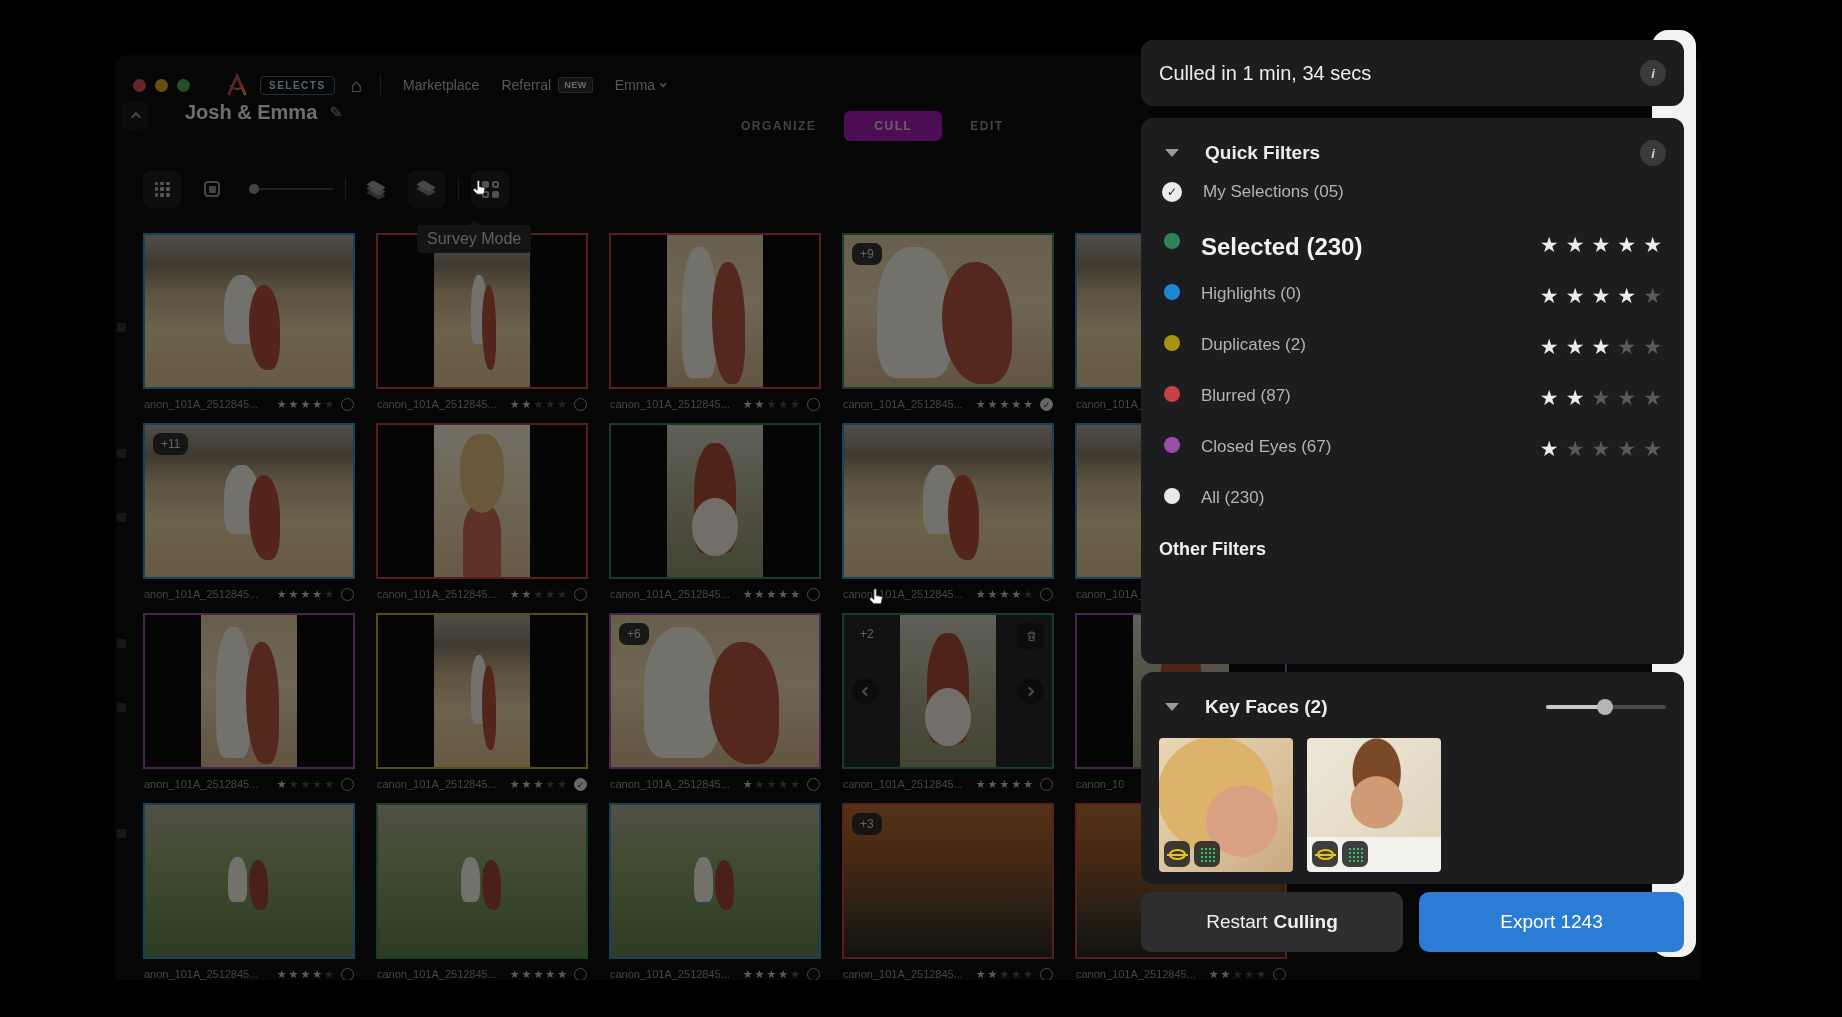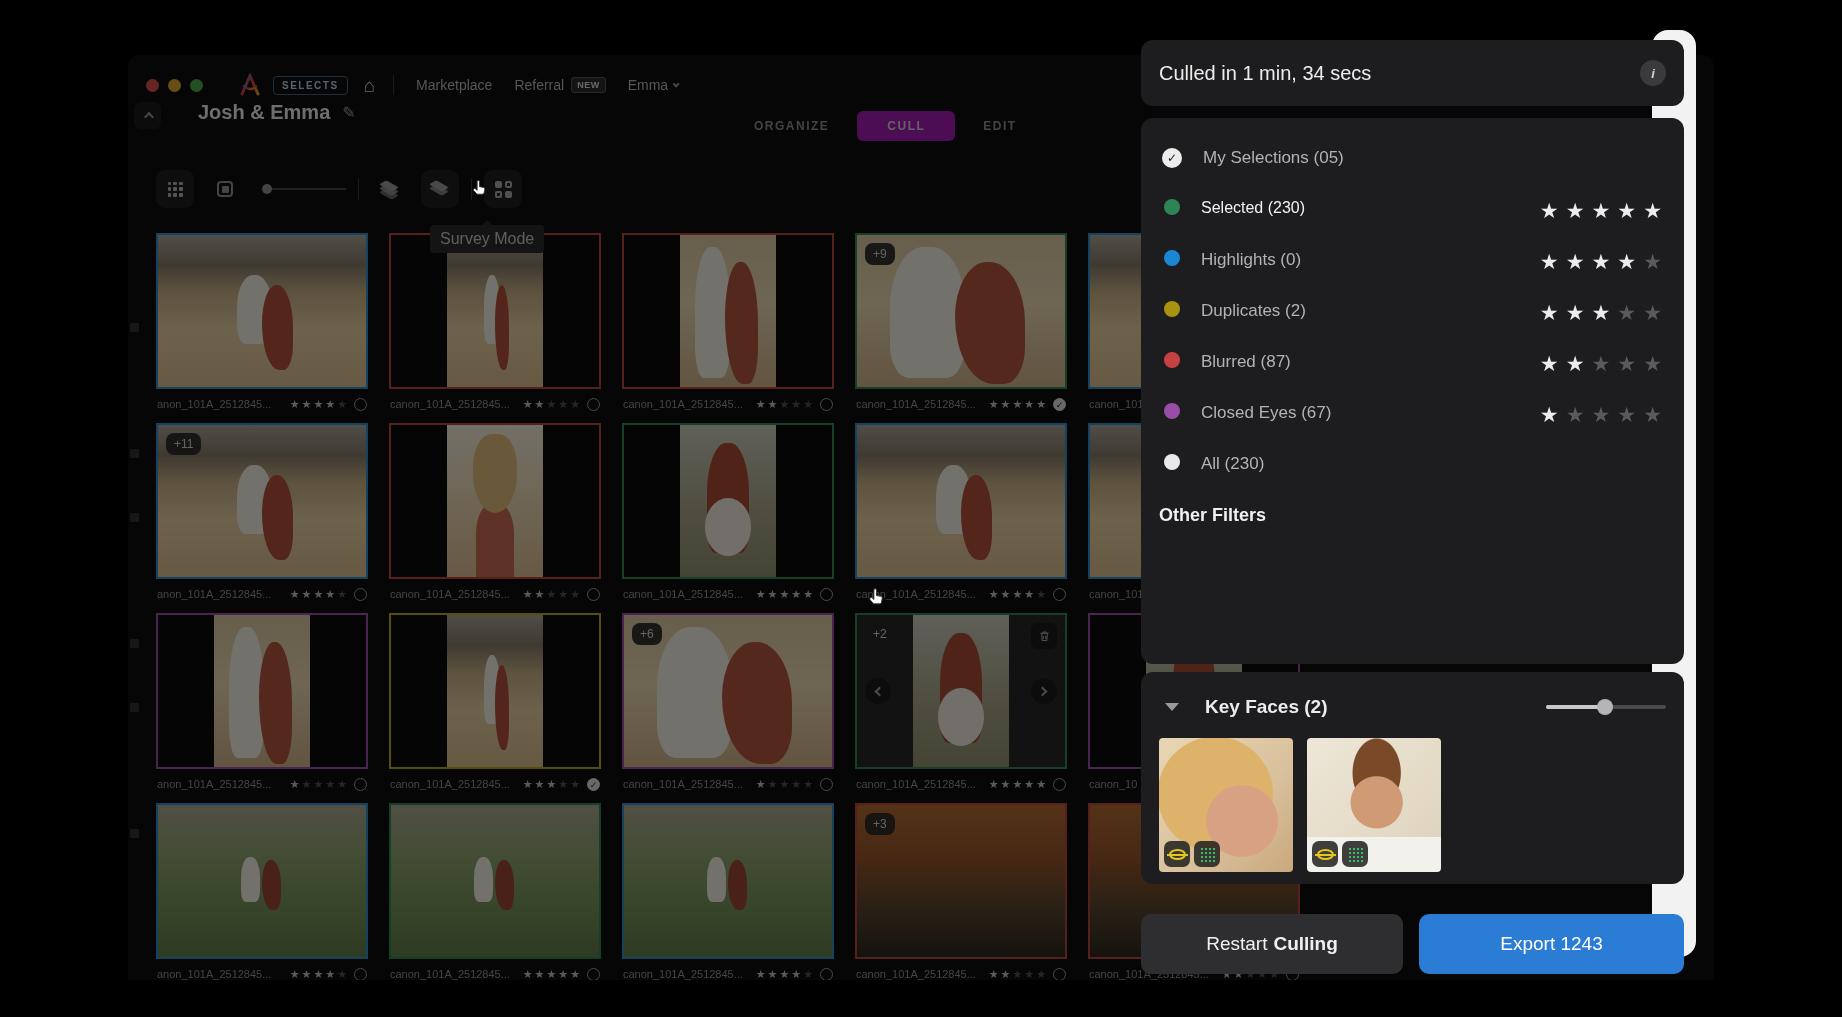--- a/index.html
+++ b/index.html
@@ -7,7 +7,7 @@
   .stage{position:relative;width:1842px;height:1017px;background:#000;overflow:hidden;}
 
   
-  .app-window{position:absolute;left:128px;top:55px;width:1586px;height:925px;
+  .app-window{position:absolute;left:115px;top:55px;width:1586px;height:925px;
     background:#0d0d0d;border-radius:12px 12px 0 0;overflow:hidden;}
   .dim-overlay{position:absolute;inset:0;background:rgba(0,0,0,.52);z-index:5;pointer-events:none;}
 

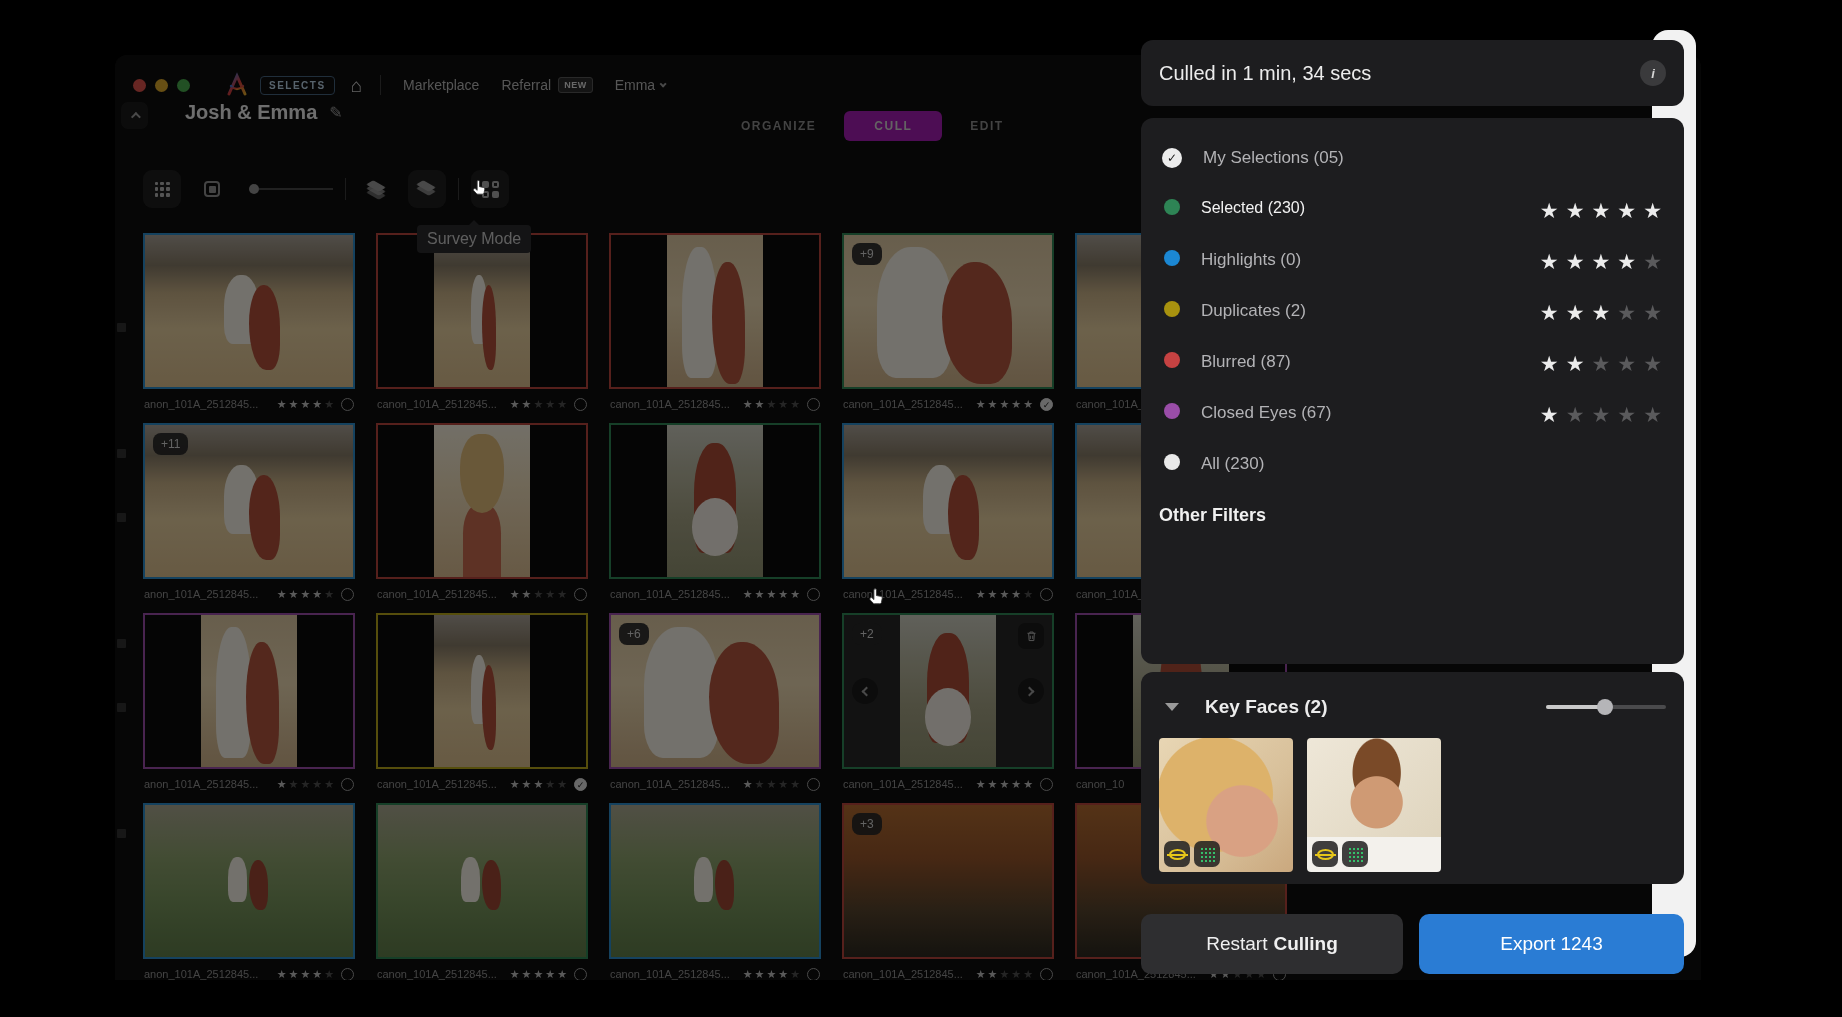--- a/index.html
+++ b/index.html
@@ -717,6 +717,11 @@
     </div>
 
     <div class="p-card p-filters">
+      <div class="sec-head">
+        <span class="tri-down"></span>
+        <span class="sec-title">Quick Filters</span>
+        <button class="info-icon"></button>
+      </div>
       <div class="f-rows">
   <div class="f-row">
     <span class="f-dot check"></span>

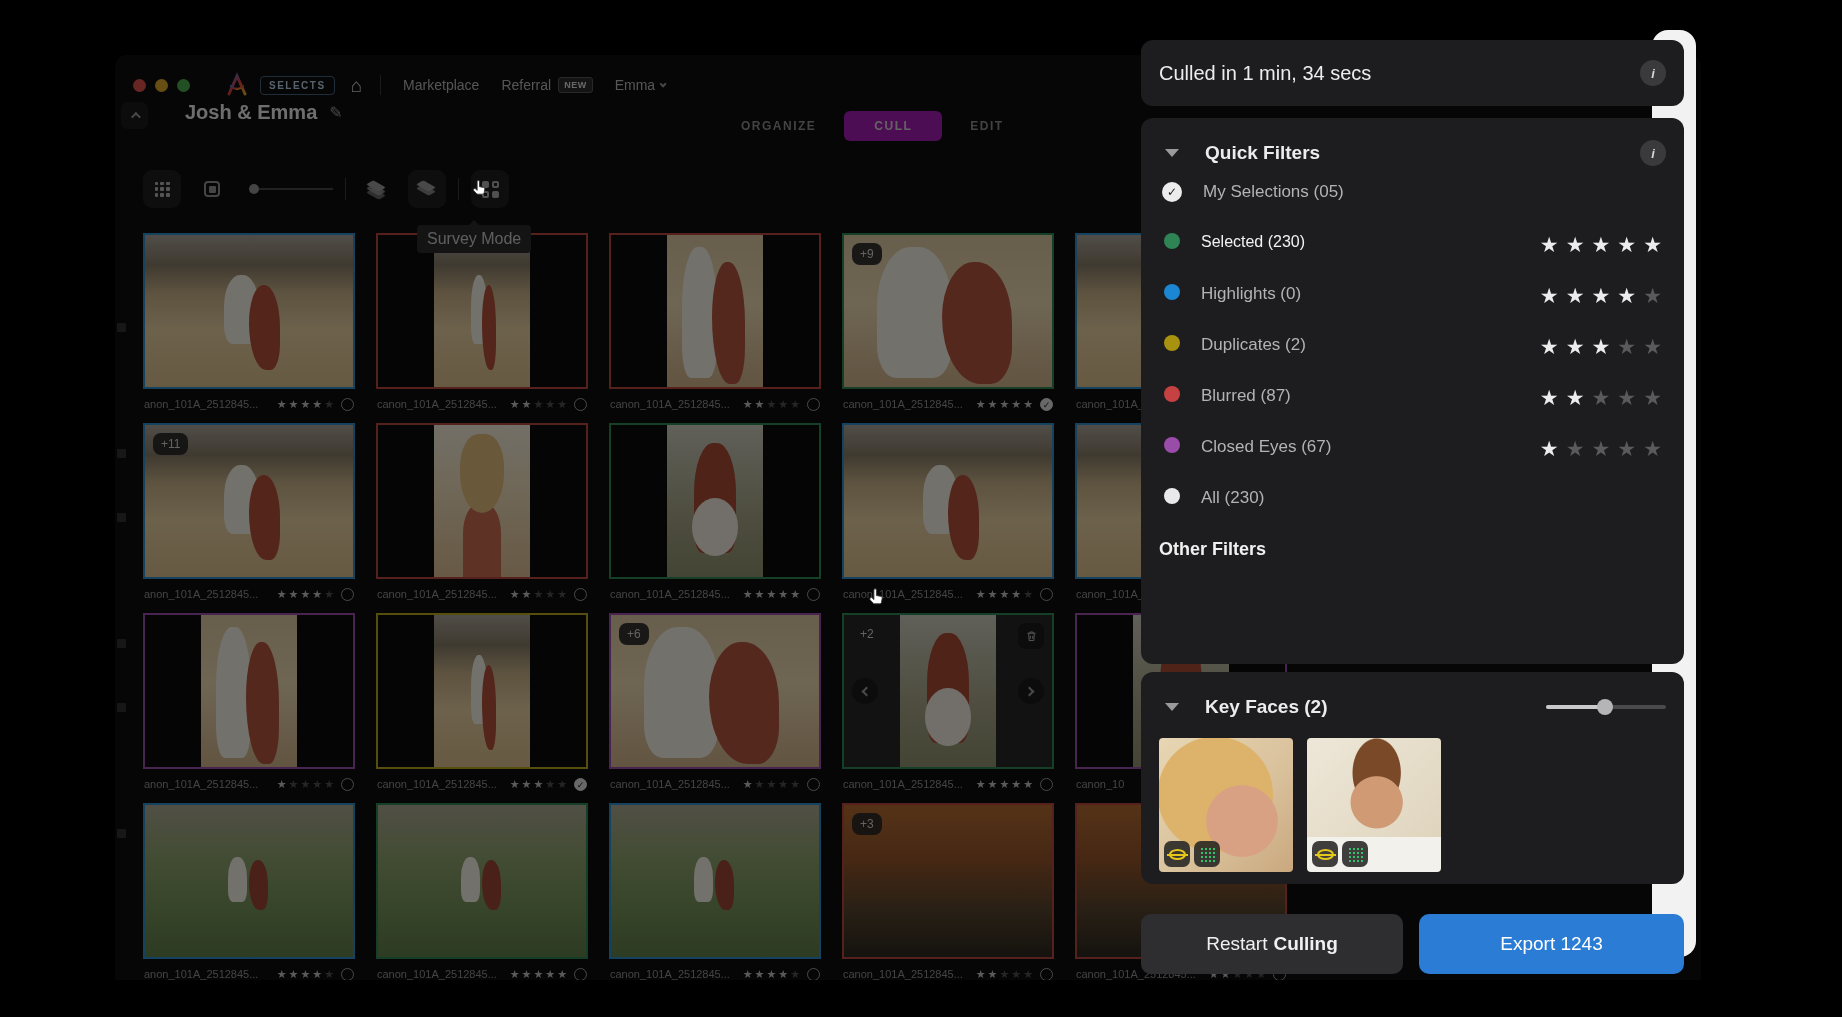--- a/index.html
+++ b/index.html
@@ -127,7 +127,7 @@
   .f-dot.check{background:#ececec;position:relative;width:20px;height:20px;margin-left:3px;}
   .f-dot.check::after{content:"✓";position:absolute;inset:0;text-align:center;line-height:20px;font-size:12px;color:#1a1a1a;font-weight:700;}
   .f-label{color:#b3b3b6;font-size:17px;margin-left:21px;}
-  .f-row.bold .f-label{color:#f2f2f2;font-weight:400;font-size:16px;}
+  .f-row.bold .f-label{color:#f2f2f2;font-weight:700;font-size:24px;}
   .f-stars{margin-left:auto;display:flex;padding-right:4px;}
   .f-stars .st{font-size:21px;color:#5a5a5c;margin-left:7px;}
   .f-stars .st.on{color:#ececec;}

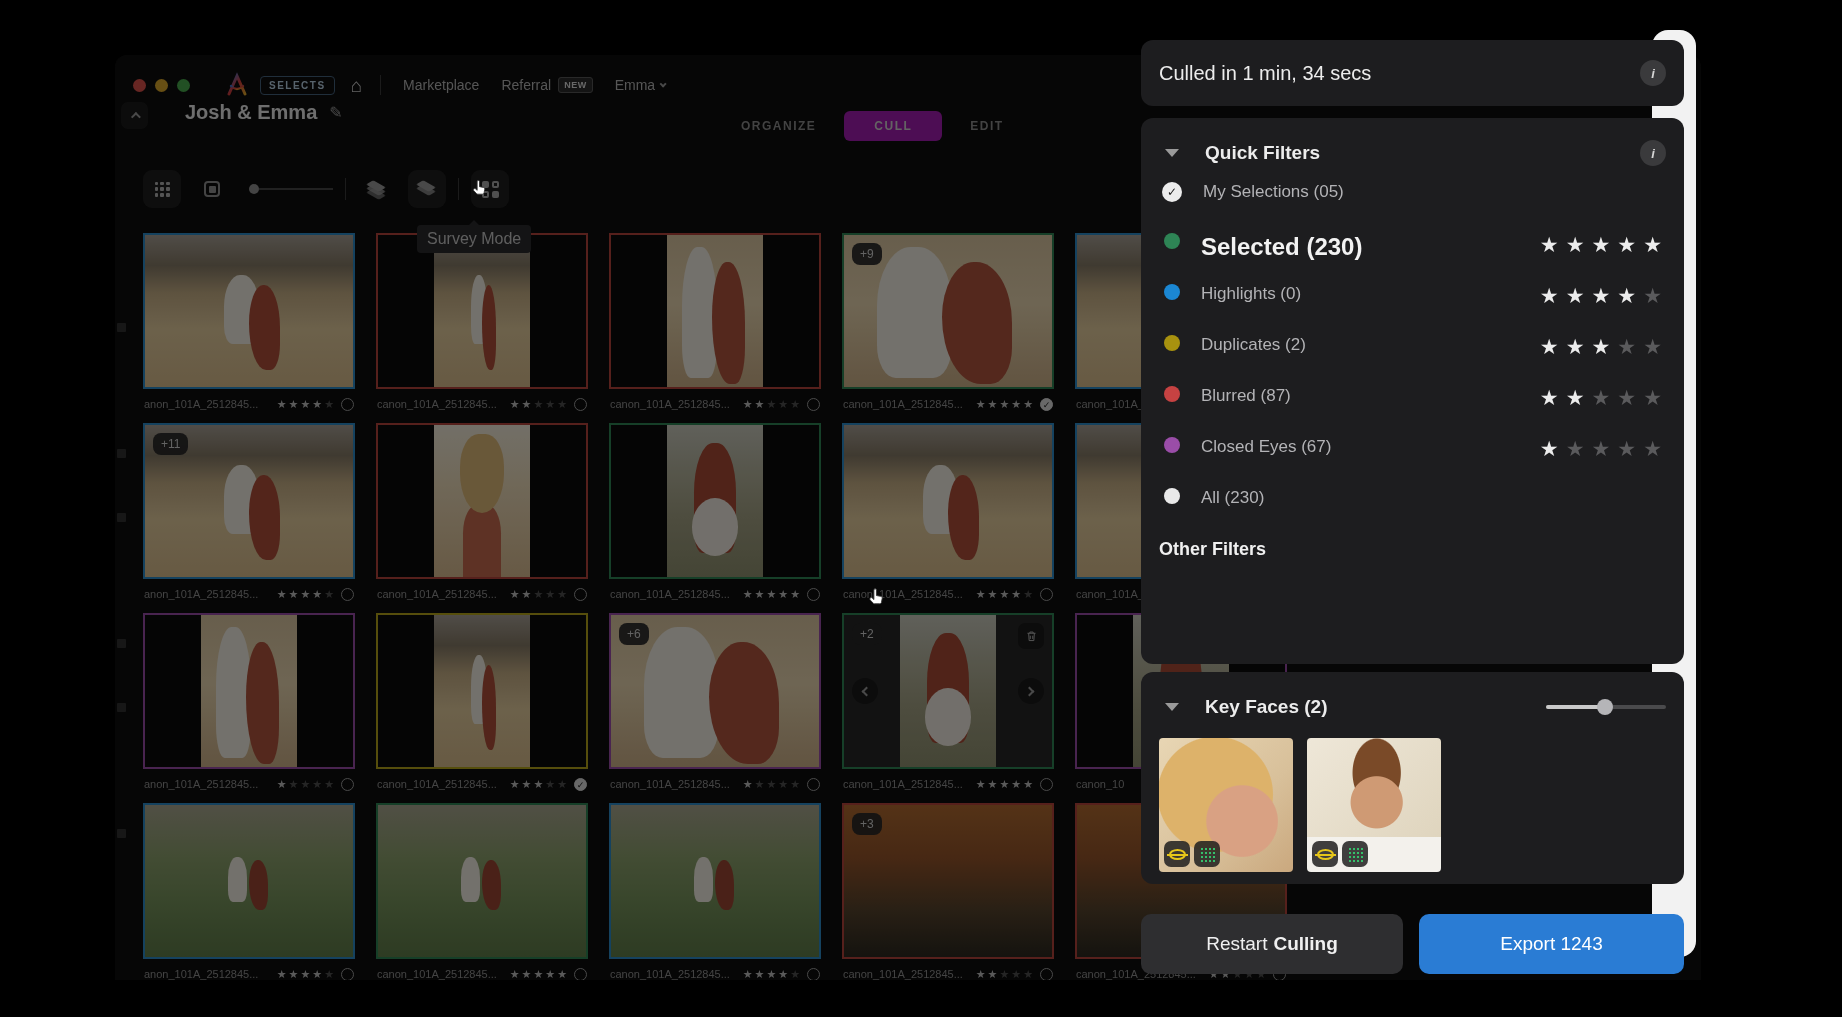--- a/index.html
+++ b/index.html
@@ -158,7 +158,7 @@
   .eye-glyph{position:relative;width:17px;height:11px;border:2px solid #e6c619;border-radius:50%;}
   .eye-glyph::after{content:"";position:absolute;left:-4px;right:-4px;top:50%;height:2px;background:#e6c619;}
   .dots-glyph{width:15px;height:15px;background-image:radial-gradient(#35c06a 1.2px, transparent 1.4px);background-size:4px 4px;}
-  .p-footer{position:absolute;left:0;top:914px;width:543px;display:flex;gap:16px;}
+  .p-footer{position:absolute;left:0;top:892px;width:543px;display:flex;gap:16px;}
   .btn{height:60px;border:none;border-radius:10px;font-size:19px;display:flex;align-items:center;justify-content:center;gap:6px;}
   .btn-restart{width:262px;background:#2e2e30;color:#f0f0f0;}
   .btn-restart .b{font-weight:800;}

